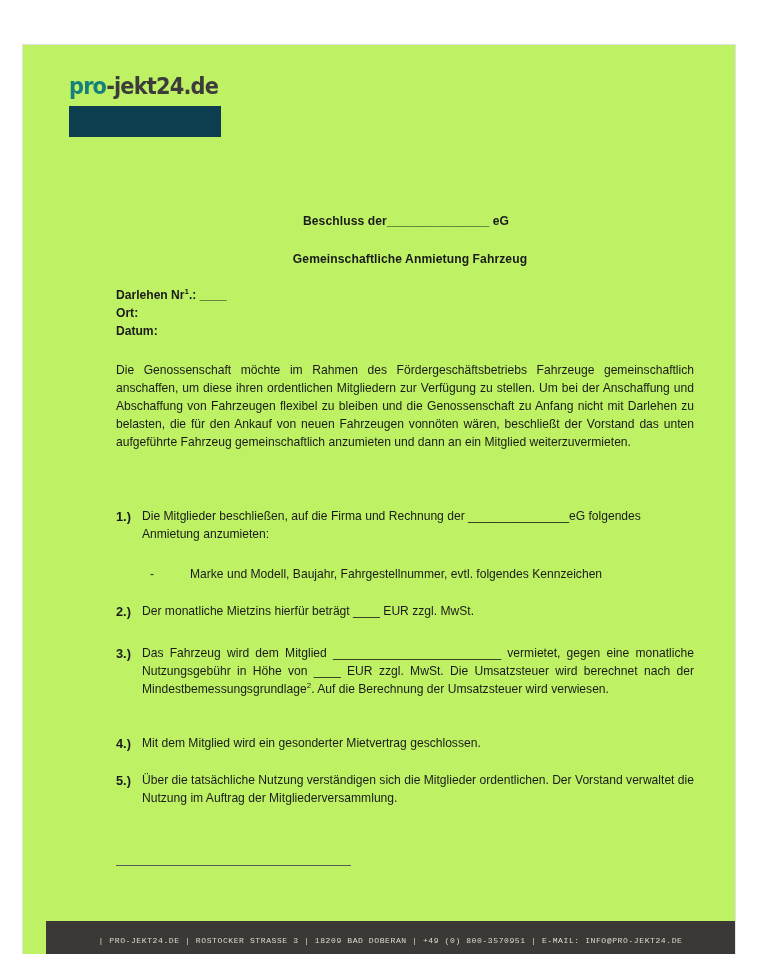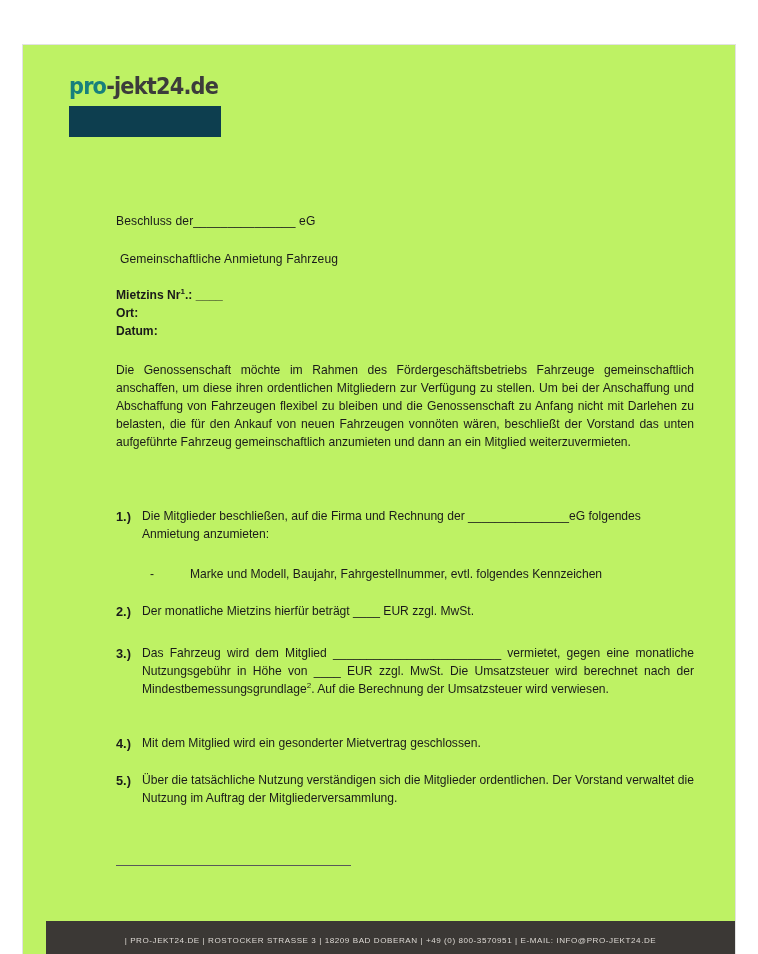--- a/index.html
+++ b/index.html
@@ -72,7 +72,8 @@
   }
 
   .title-line {
-    font-weight: normal;
+    text-align: center;
+    font-weight: bold;
     font-size: 12.1px;
     letter-spacing: 0.1px;
   }

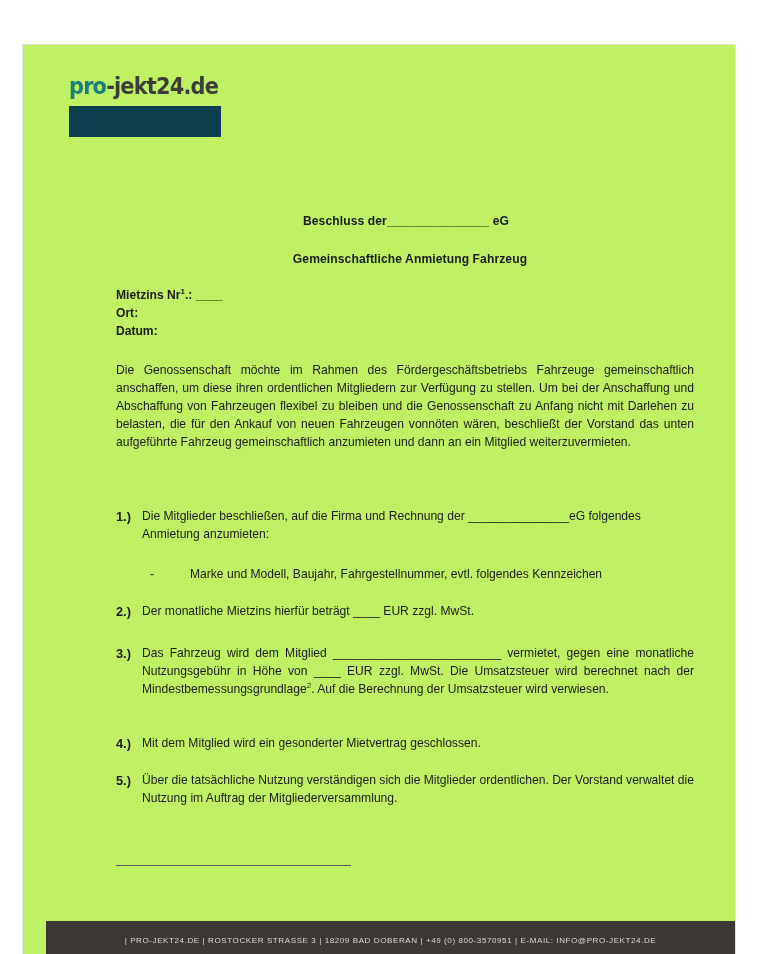--- a/index.html
+++ b/index.html
@@ -199,7 +199,7 @@
       <div class="title-line title-2">Gemeinschaftliche Anmietung Fahrzeug</div>
 
       <div class="meta">
-        <div><span>Mietzins Nr</span><sup>1</sup><span>.: ____</span></div>
+        <div><span>Darlehen Nr</span><sup>1</sup><span>.: ____</span></div>
         <div>Ort:</div>
         <div>Datum:</div>
       </div>

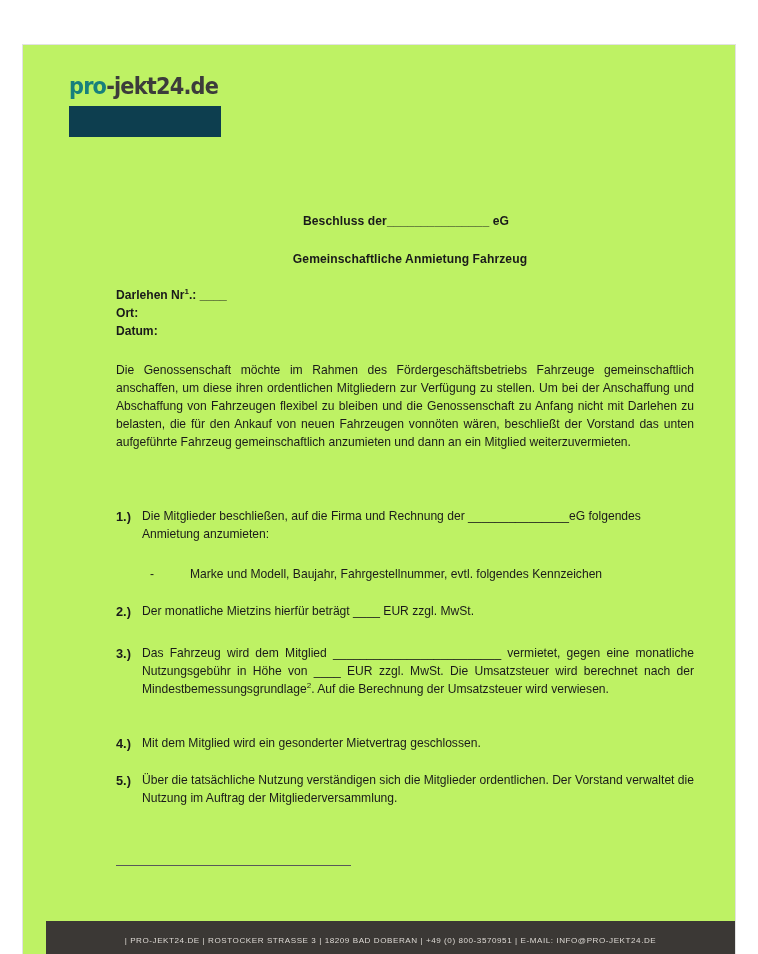--- a/index.html
+++ b/index.html
@@ -179,7 +179,7 @@
     font-size: 8.1px;
     letter-spacing: 0.55px;
     white-space: nowrap;
-    font-family: Liberation Sans, sans-serif;
+    font-family: Liberation Mono, monospace;
   }
 </style>
 </head>

